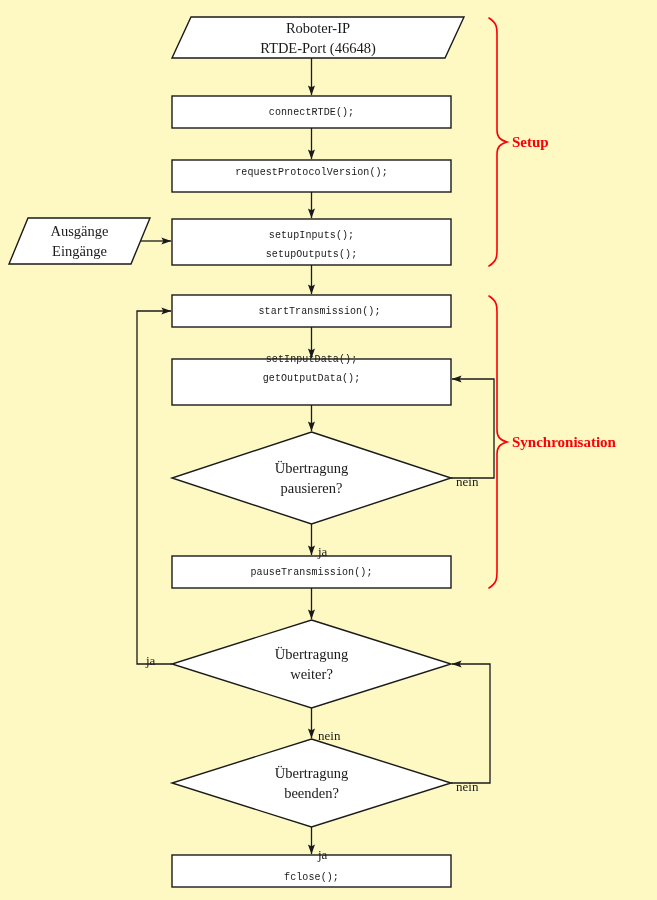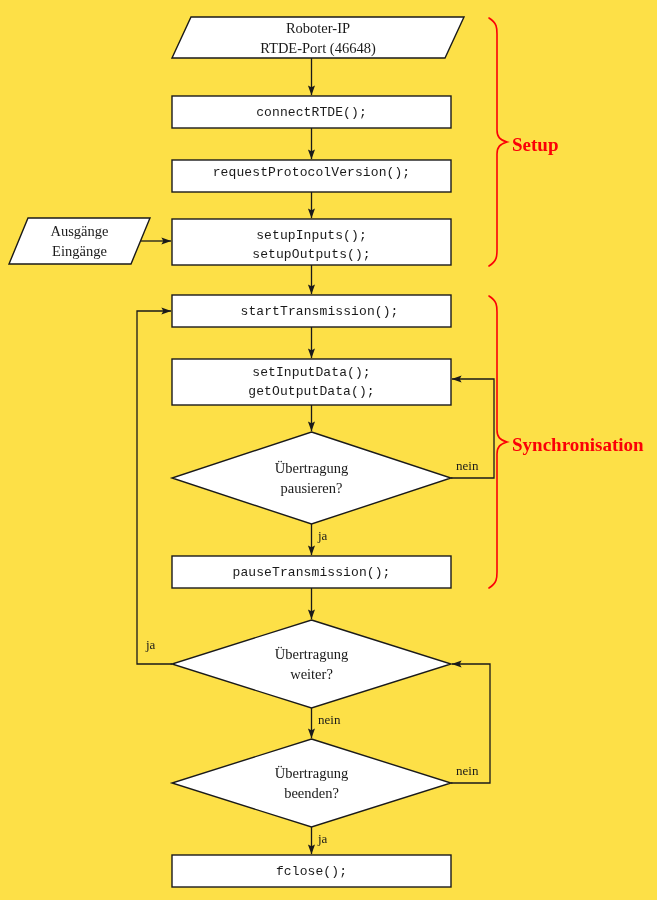--- a/index.html
+++ b/index.html
@@ -11,7 +11,7 @@
     position: relative;
     width: 657px;
     height: 900px;
-    background: #fde047;
+    background: #fef9c3;
     overflow: hidden;
     font-family: "Liberation Serif", serif;
   }

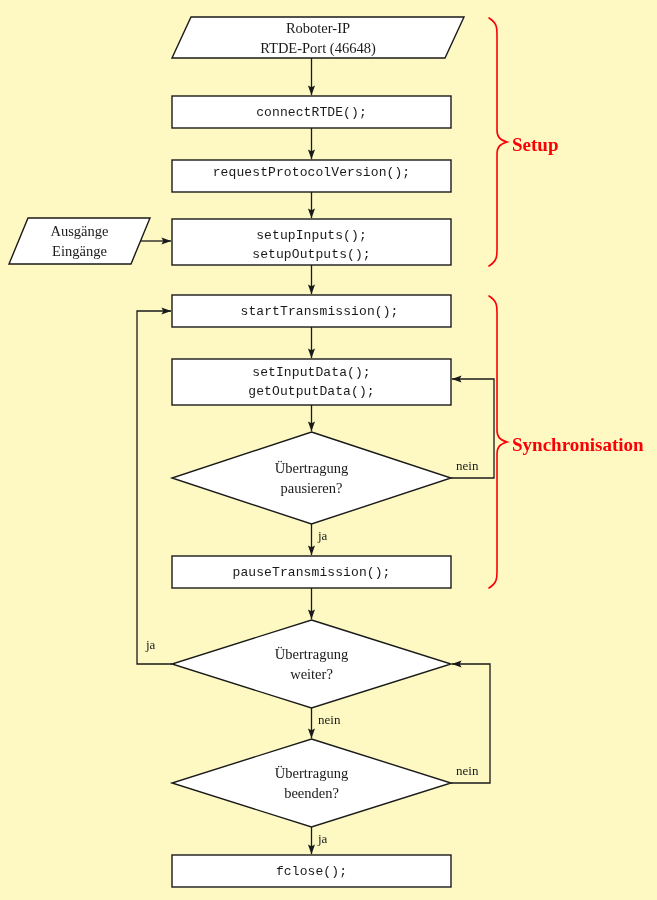--- a/index.html
+++ b/index.html
@@ -34,7 +34,7 @@
   }
   .mono {
     font-family: "Liberation Mono", "DejaVu Sans Mono", monospace;
-    font-size: 13px;
+    font-size: 10px;
     letter-spacing: 0.1px;
     line-height: 19px;
     text-align: right;

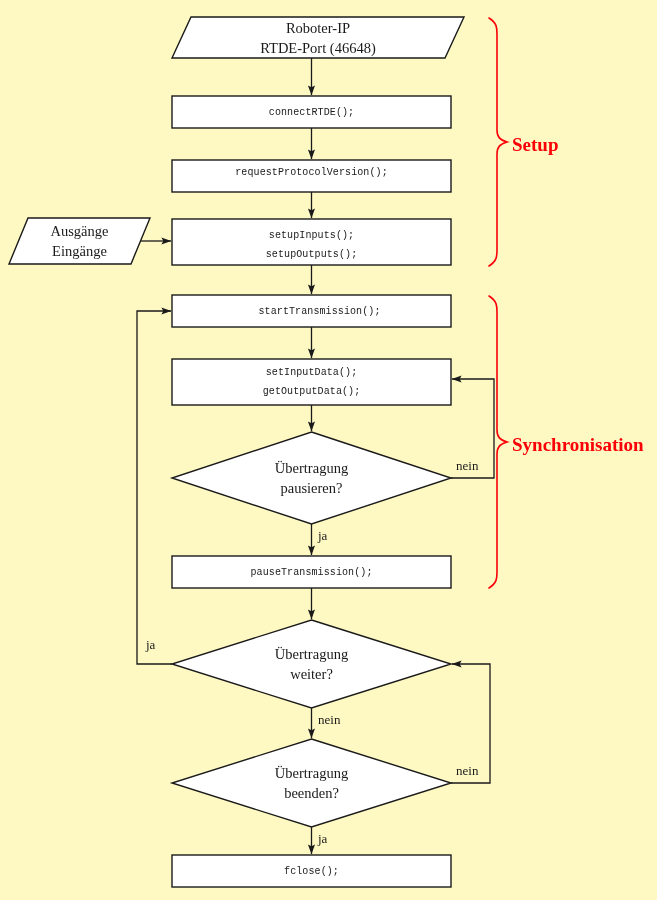--- a/index.html
+++ b/index.html
@@ -55,7 +55,7 @@
     position: absolute;
     font-family: "Liberation Serif", "DejaVu Serif", serif;
     font-weight: bold;
-    font-size: 19px;
+    font-size: 15px;
     white-space: nowrap;
   }
 </style>

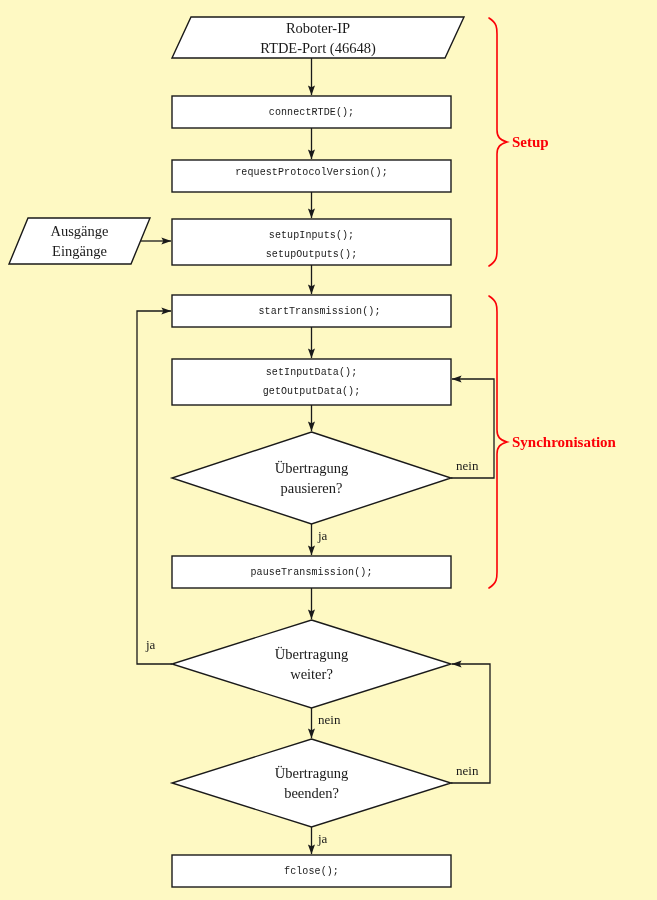--- a/index.html
+++ b/index.html
@@ -162,7 +162,7 @@
     <span>startTransmission();</span>
   </div>
 
-  <div class="node-text mono" style="left:172px; top:359px; width:279px; height:46px;">
+  <div class="node-text mono" style="left:172px; top:346px; width:279px; height:46px;">
     <span>setInputData();</span>
     <span>getOutputData();</span>
   </div>

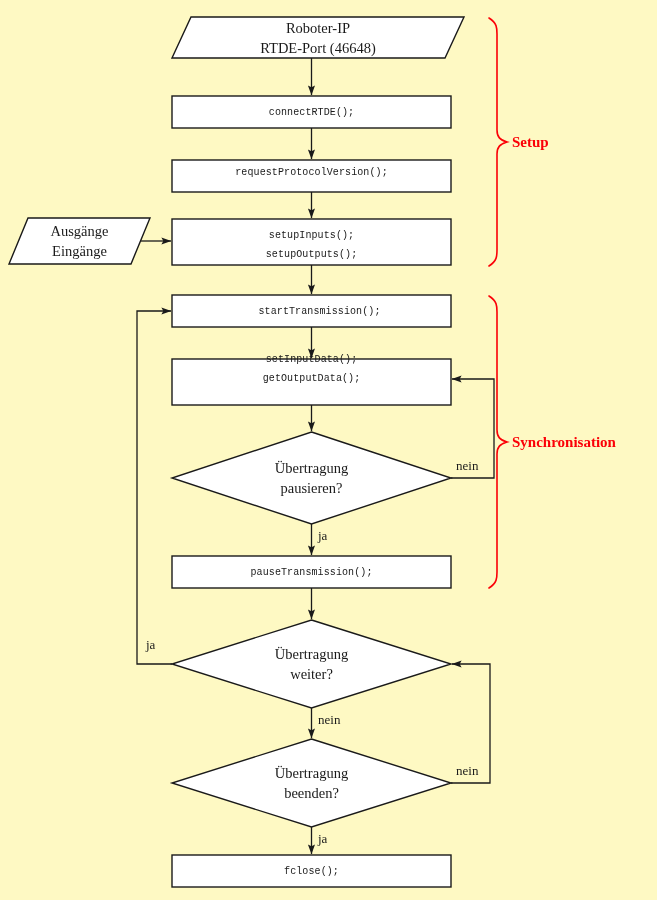--- a/index.html
+++ b/index.html
@@ -50,6 +50,7 @@
     font-size: 13px;
     color: #1a1a1a;
     white-space: nowrap;
+    margin-top: 16px;
   }
   .brace-label {
     position: absolute;

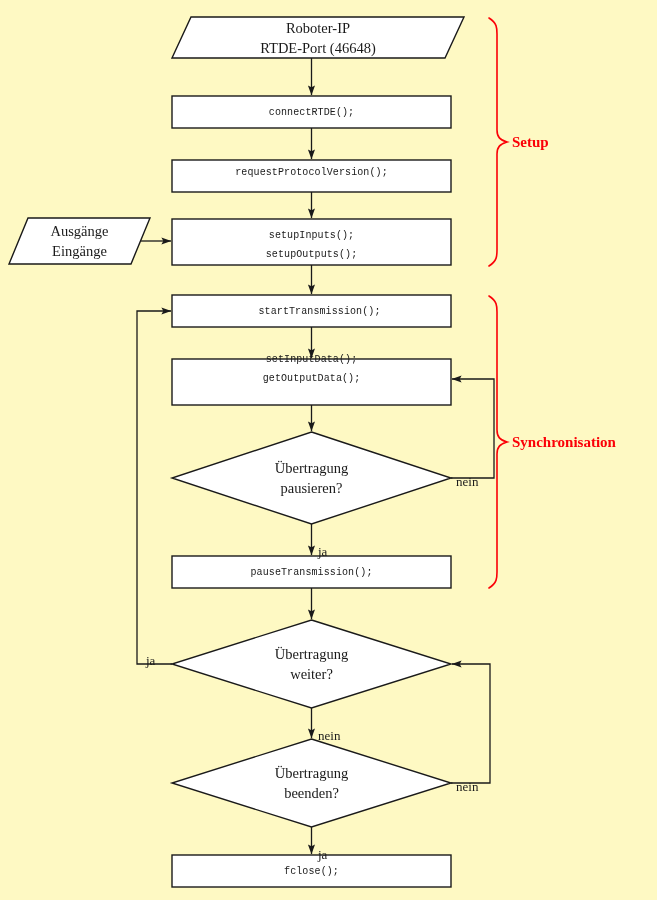--- a/index.html
+++ b/index.html
@@ -187,7 +187,7 @@
     <span>beenden?</span>
   </div>
 
-  <div class="node-text mono" style="left:172px; top:855px; width:279px; height:32px;">
+  <div class="node-text mono" style="left:172px; top:855px; width:279px; height:44px;">
     <span>fclose();</span>
   </div>
 

